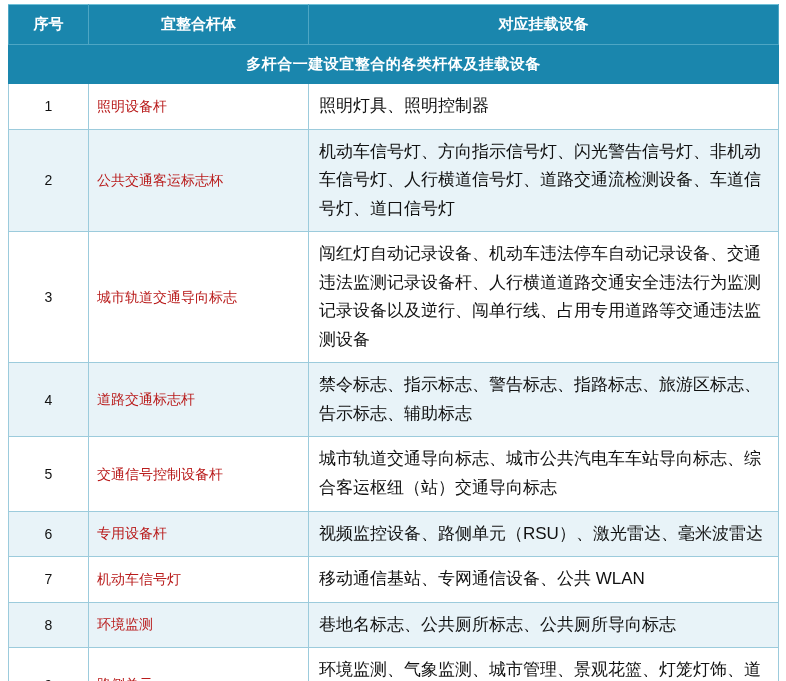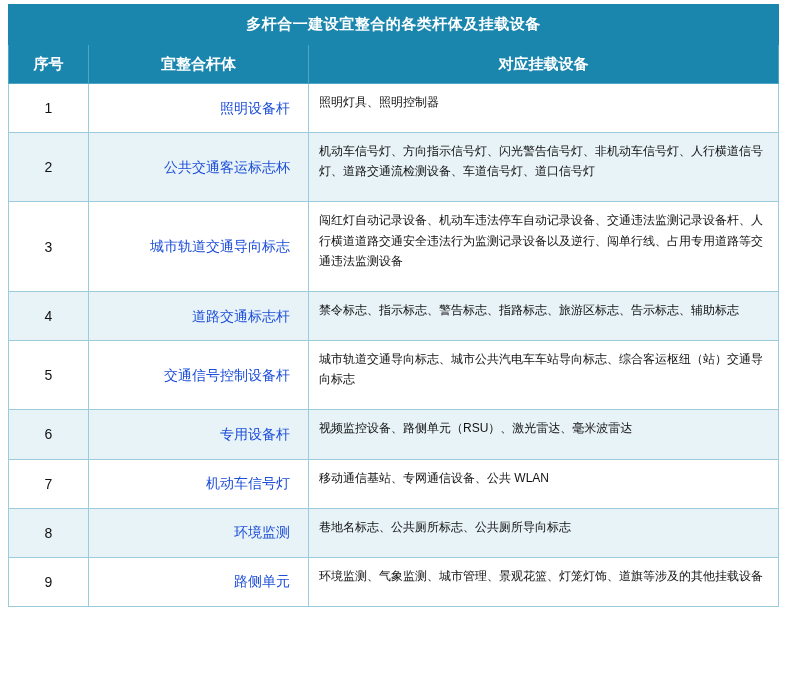--- a/index.html
+++ b/index.html
@@ -94,12 +94,12 @@
     </colgroup>
     <tbody>
       <tr>
-        <td class="title-cell" colspan="3">多杆合一建设宜整合的各类杆体及挂载设备</td>
-      </tr>
-      <tr>
         <td class="head-cell">序号</td>
         <td class="head-cell">宜整合杆体</td>
         <td class="head-cell">对应挂载设备</td>
+      </tr>
+      <tr>
+        <td class="title-cell" colspan="3">多杆合一建设宜整合的各类杆体及挂载设备</td>
       </tr>
 
       <tr class="odd">

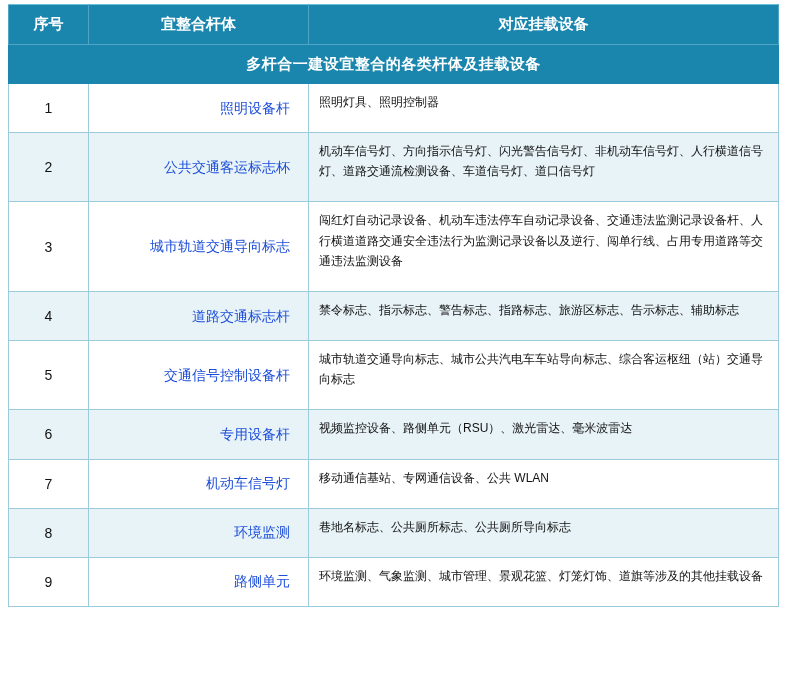--- a/index.html
+++ b/index.html
@@ -62,12 +62,12 @@
     padding: 8px 4px;
   }
   td.name {
-    text-align: right;
+    text-align: left;
     vertical-align: middle;
     font-size: 14px;
-    color: #1d4ed8;
+    color: #b91c1c;
     border: 1px solid #9ccbdc;
-    padding: 8px 18px;
+    padding: 8px 8px;
     line-height: 1.5;
   }
   td.devices {

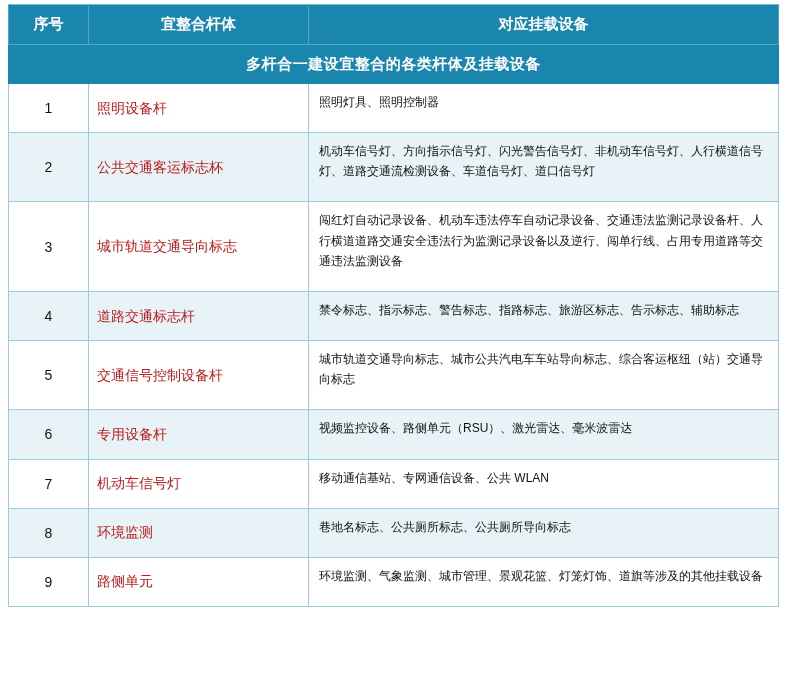--- a/index.html
+++ b/index.html
@@ -73,10 +73,10 @@
   td.devices {
     text-align: left;
     vertical-align: middle;
-    font-size: 12px;
+    font-size: 17px;
     color: #111111;
     border: 1px solid #9ccbdc;
-    padding: 8px 10px 20px 10px;
+    padding: 8px 10px 8px 10px;
     line-height: 1.68;
   }
   tr.odd td { background: #ffffff; }

